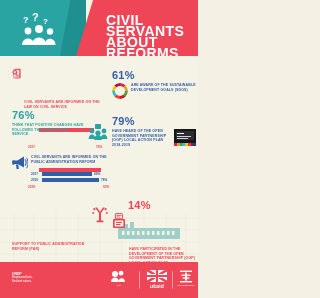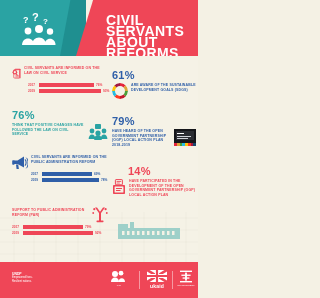--- a/index.html
+++ b/index.html
@@ -30,7 +30,7 @@
   .block{position:absolute;}
   .btitle{font-size:3.5px;font-weight:bold;line-height:4.6px;letter-spacing:.15px;text-transform:uppercase;}
   .bignum{font-size:11px;font-weight:bold;line-height:11px;letter-spacing:.2px;}
-  .red{color:#ef4657;}
+  .red{color:#ef4657;margin-top:34px;}
   .blue{color:#2f5fa8;}
 
   

